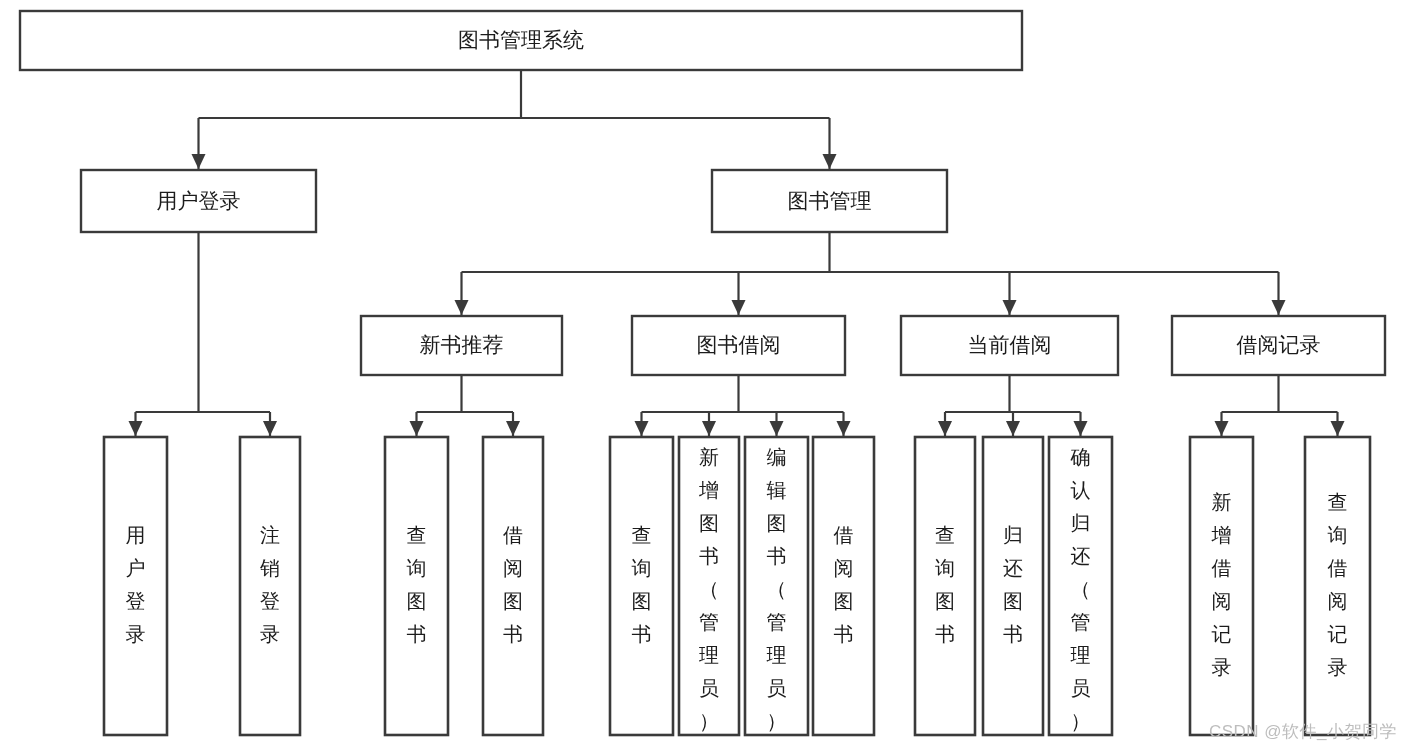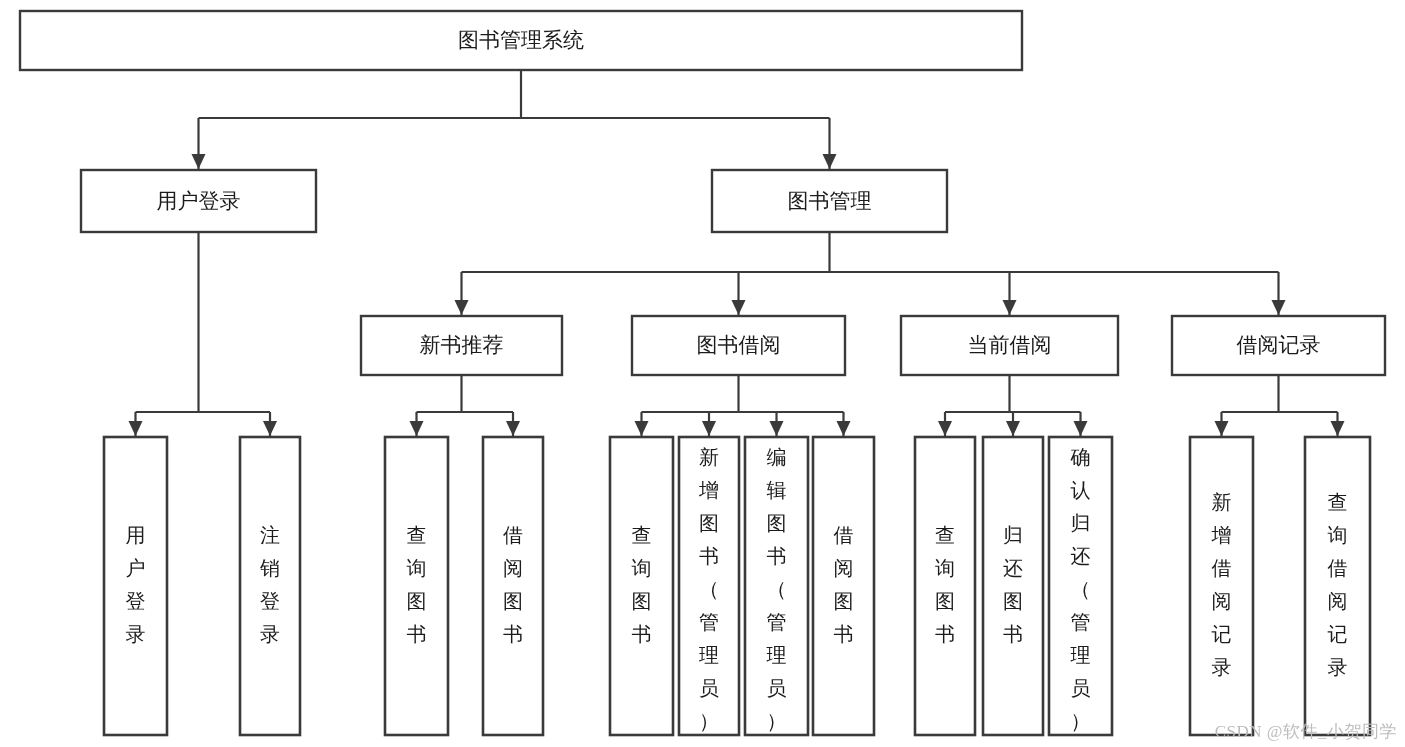--- a/index.html
+++ b/index.html
@@ -62,7 +62,7 @@
     position: absolute;
     right: 8px;
     bottom: 4px;
-    font-family: Liberation Serif, serif;
+    font-family: Liberation Sans, sans-serif;
     font-size: 17px;
     color: #bdbdbd;
     letter-spacing: 0.5px;

